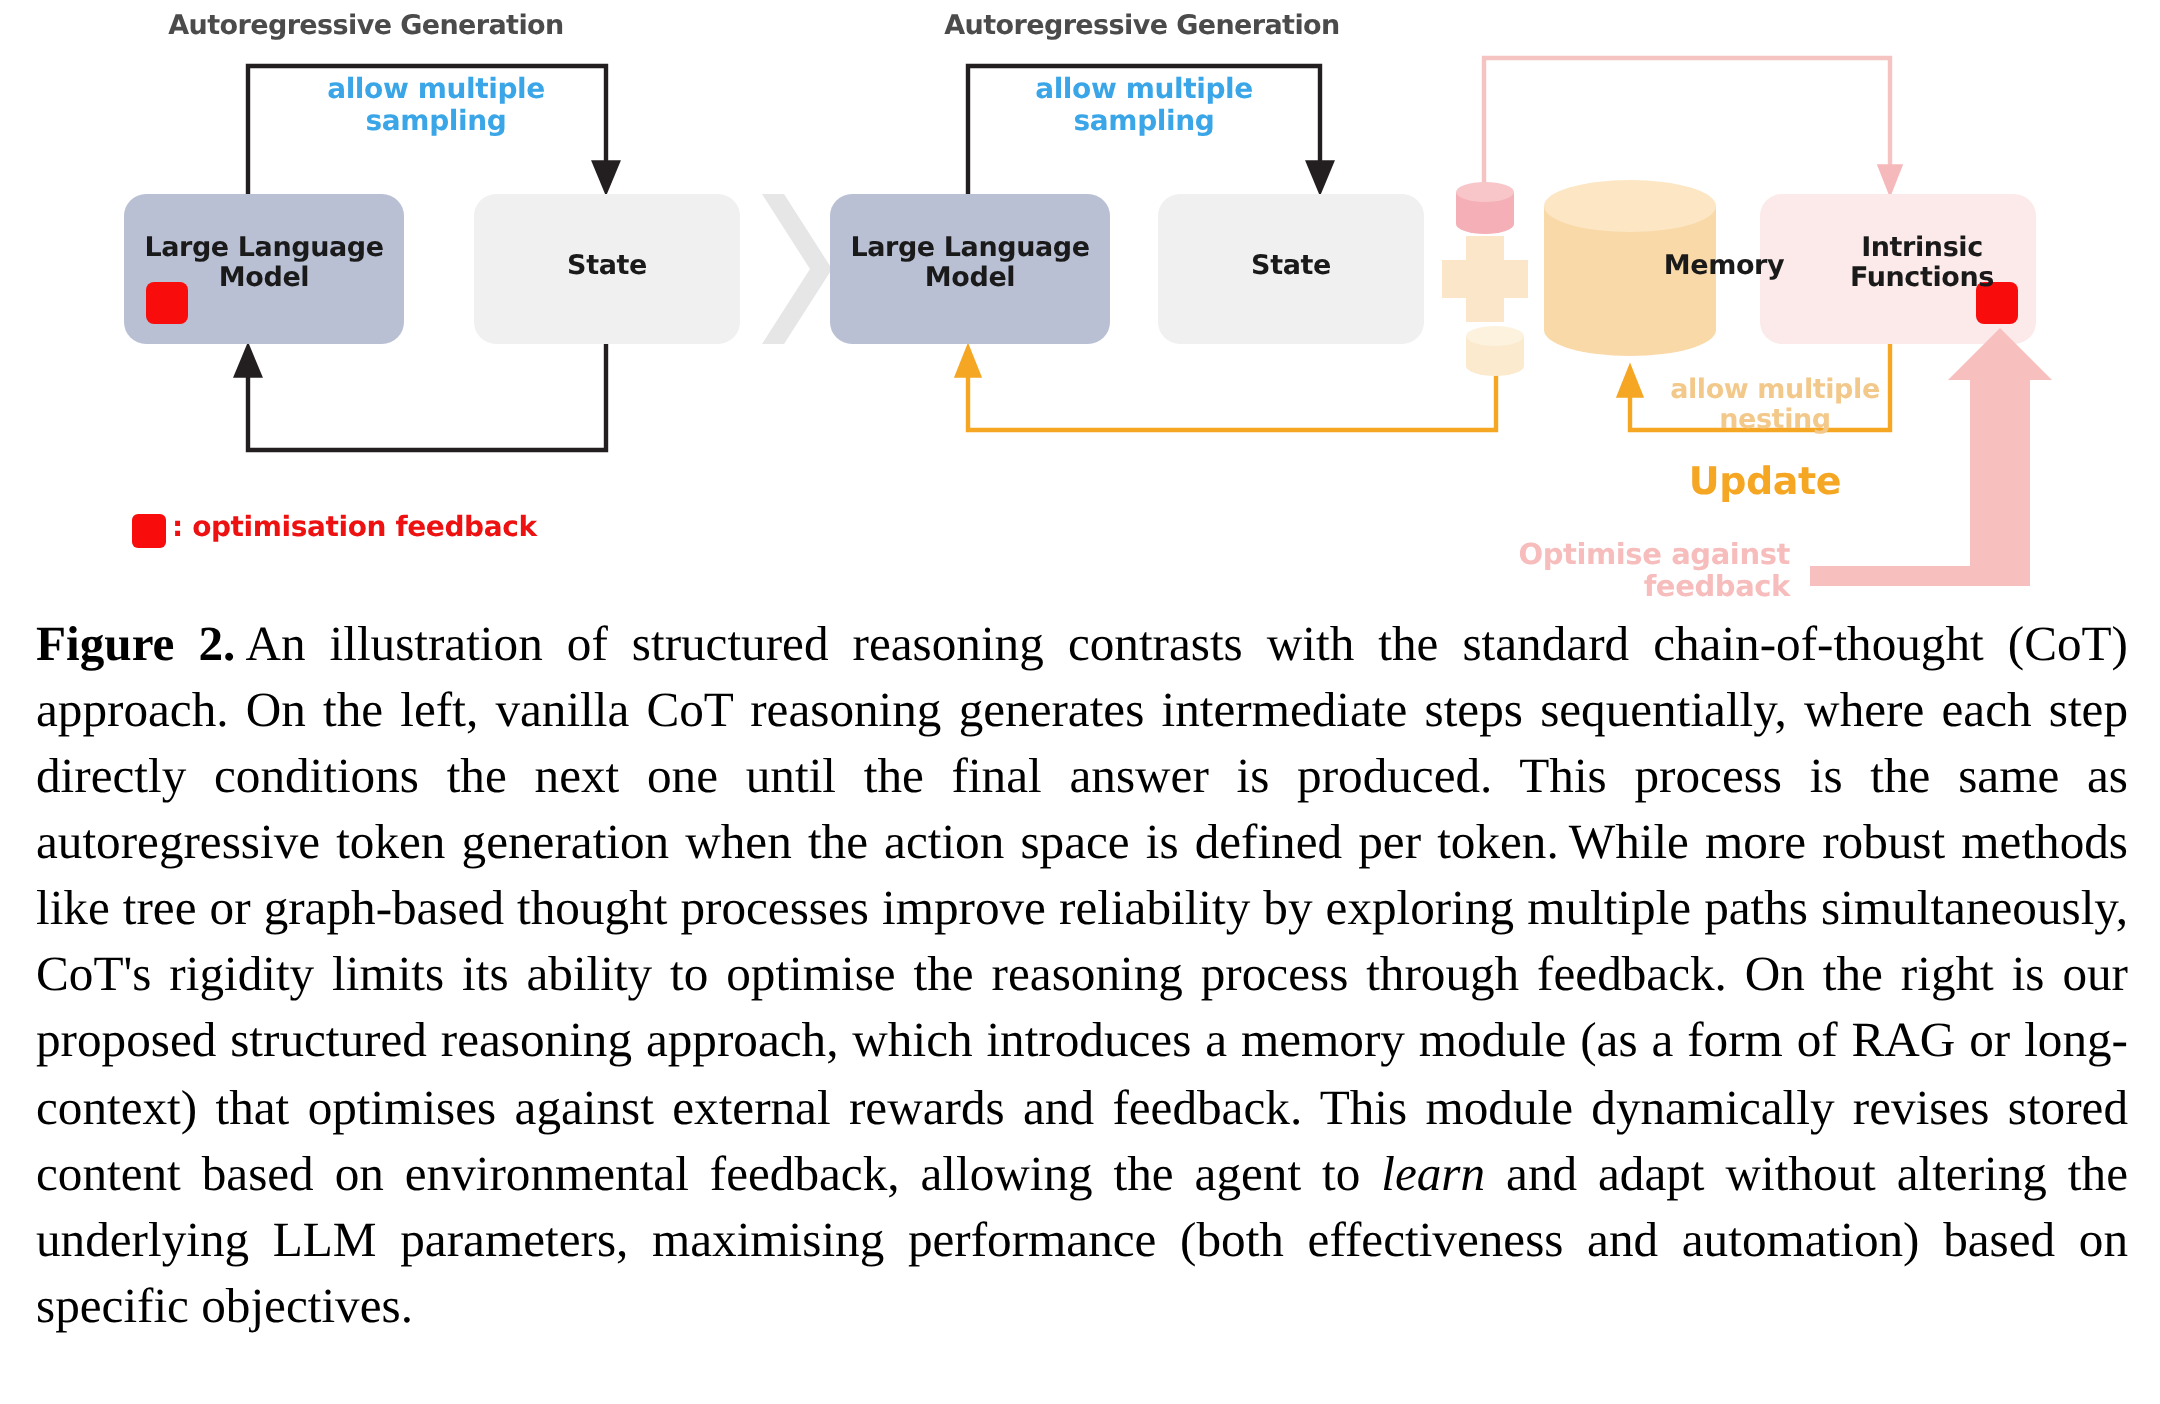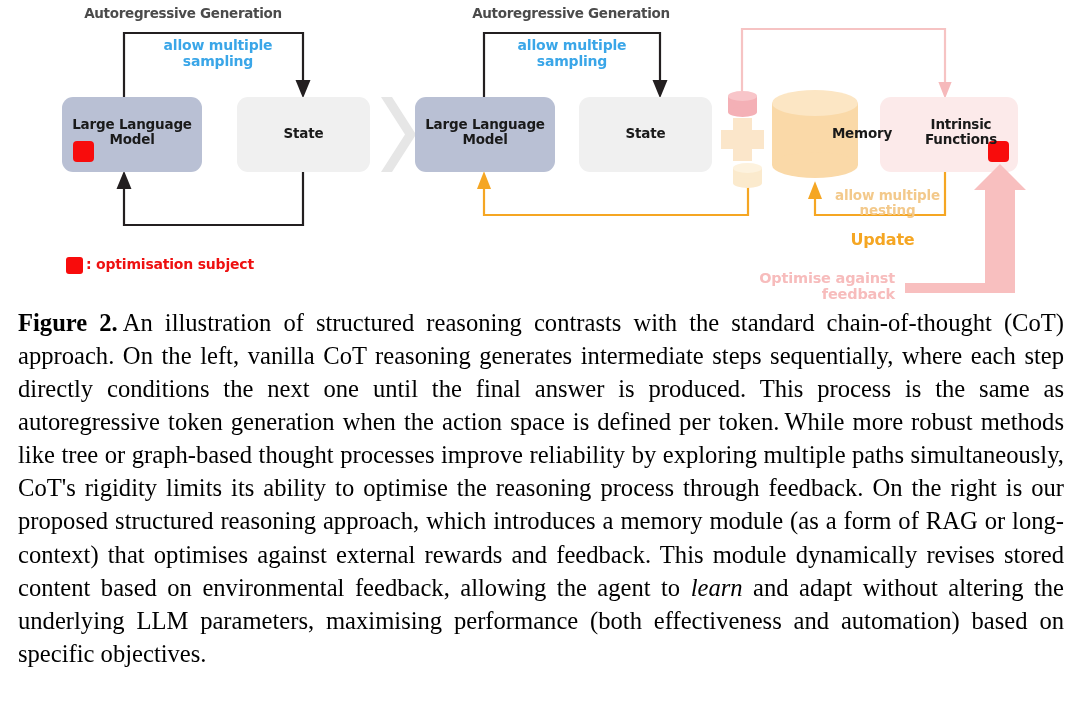--- a/index.html
+++ b/index.html
@@ -61,7 +61,7 @@
     letter-spacing: -0.2px;
   }
   .update-text {
-    font-size: 16px;
+    font-size: 19px;
     color: #f5a623;
     letter-spacing: -0.2px;
   }

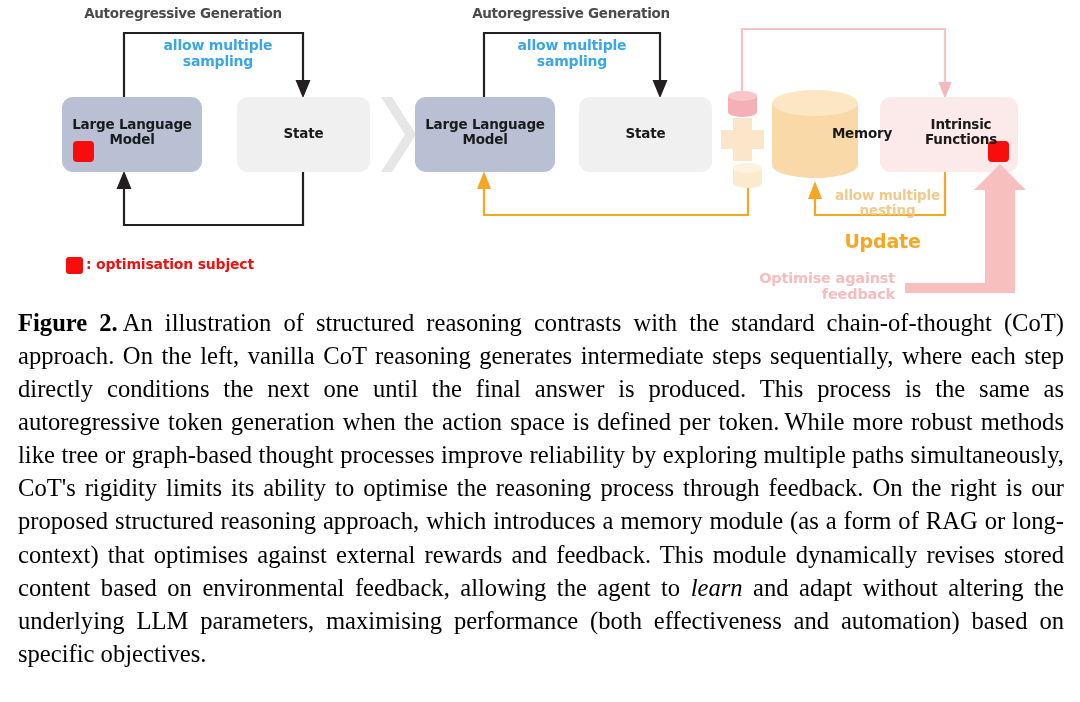--- a/index.html
+++ b/index.html
@@ -210,7 +210,7 @@
     <div class="dg-label optimise-text" style="left:660px; top:258px; width:235px;margin-top:12px;">Optimise against
 feedback</div>
 
-    <div class="dg-label legend-text" style="left:86px; top:257px; width:300px;">: optimisation subject</div>
+    <div class="dg-label legend-text" style="left:86px; top:257px; width:300px;">: optimisation feedback</div>
   </div>
 
   <div id="caption">

